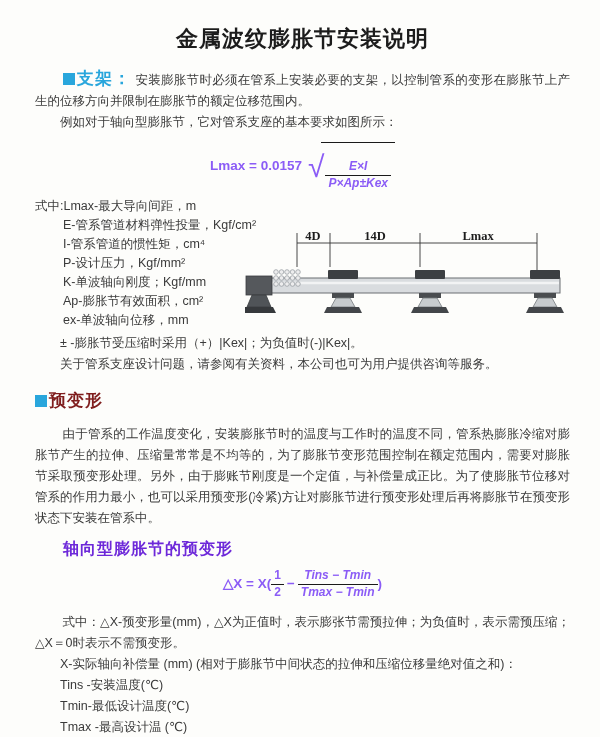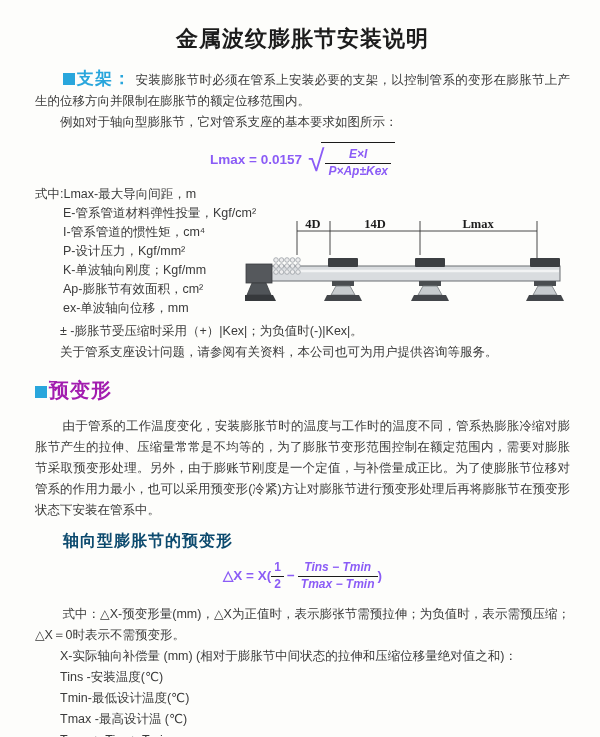--- a/index.html
+++ b/index.html
@@ -36,7 +36,7 @@
   .frac .den{display:block;padding:0 3px;}
   .it{font-style:italic;}
   .radical{font-size:30px;font-weight:400;vertical-align:middle;line-height:.85;margin:0 -3px 0 6px;}
-  .underroot{display:inline-block;vertical-align:middle;border-top:1.6px solid #1a1a1a;padding:4px 4px 0 4px;}
+  .underroot{display:inline-block;vertical-align:middle;border-top:1.6px solid #1a1a1a;padding:16px 4px 0 4px;}
   .op{margin:0 3px;}
   
   .defs-wrap{position:relative;height:136px;margin-top:2px;}

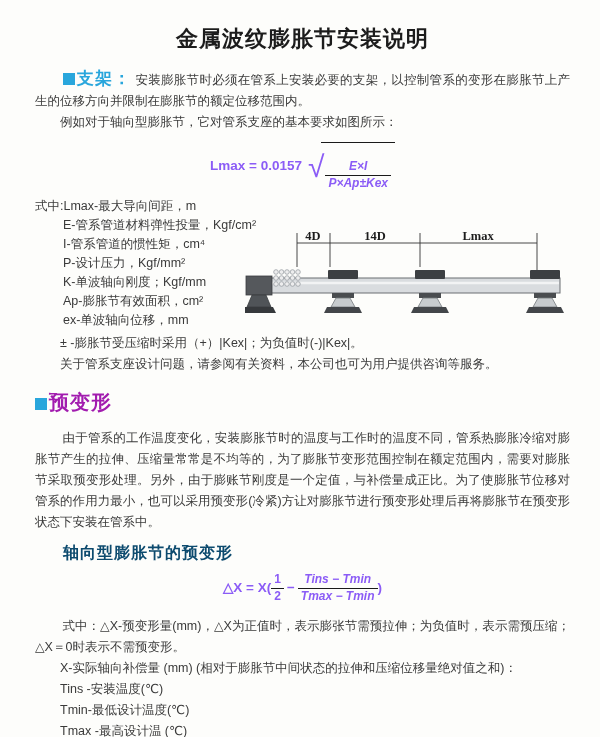--- a/index.html
+++ b/index.html
@@ -22,7 +22,7 @@
     display:inline-block;width:12px;height:12px;background:#29a6dc;
     margin-right:2px;vertical-align:-1px;
   }
-  .sec2{font-size:20px;font-weight:bold;color:#a21caf;letter-spacing:1px;margin:14px 0 6px 0;}
+  .sec2{font-size:17px;font-weight:bold;color:#7f1d1d;letter-spacing:1px;margin:14px 0 6px 0;}
   .sub{font-size:16px;font-weight:bold;color:#0c4a6e;letter-spacing:1px;margin:10px 0 6px 28px;}
   
   .formula{

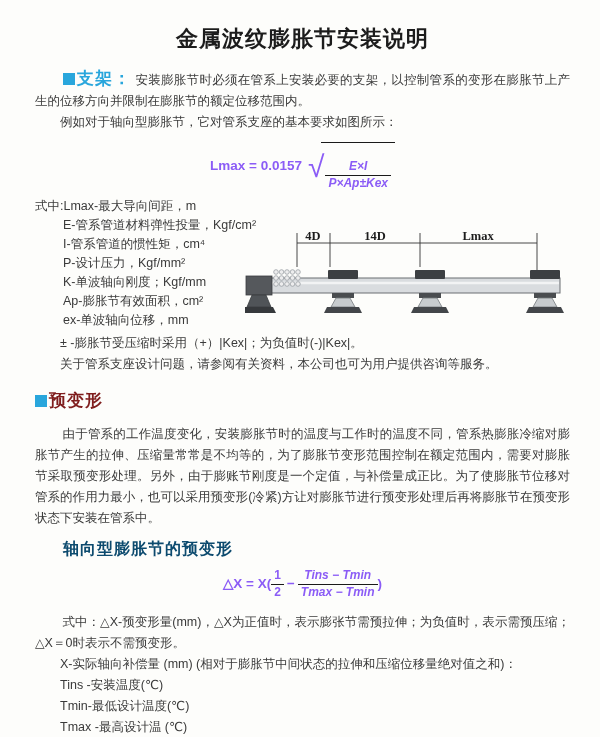--- a/index.html
+++ b/index.html
@@ -23,7 +23,7 @@
     margin-right:2px;vertical-align:-1px;
   }
   .sec2{font-size:17px;font-weight:bold;color:#7f1d1d;letter-spacing:1px;margin:14px 0 6px 0;}
-  .sub{font-size:16px;font-weight:bold;color:#0c4a6e;letter-spacing:1px;margin:10px 0 6px 28px;}
+  .sub{font-size:16px;font-weight:bold;color:#6d28d9;letter-spacing:1px;margin:10px 0 6px 28px;}
   
   .formula{
     font-family:Liberation Sans, sans-serif;

